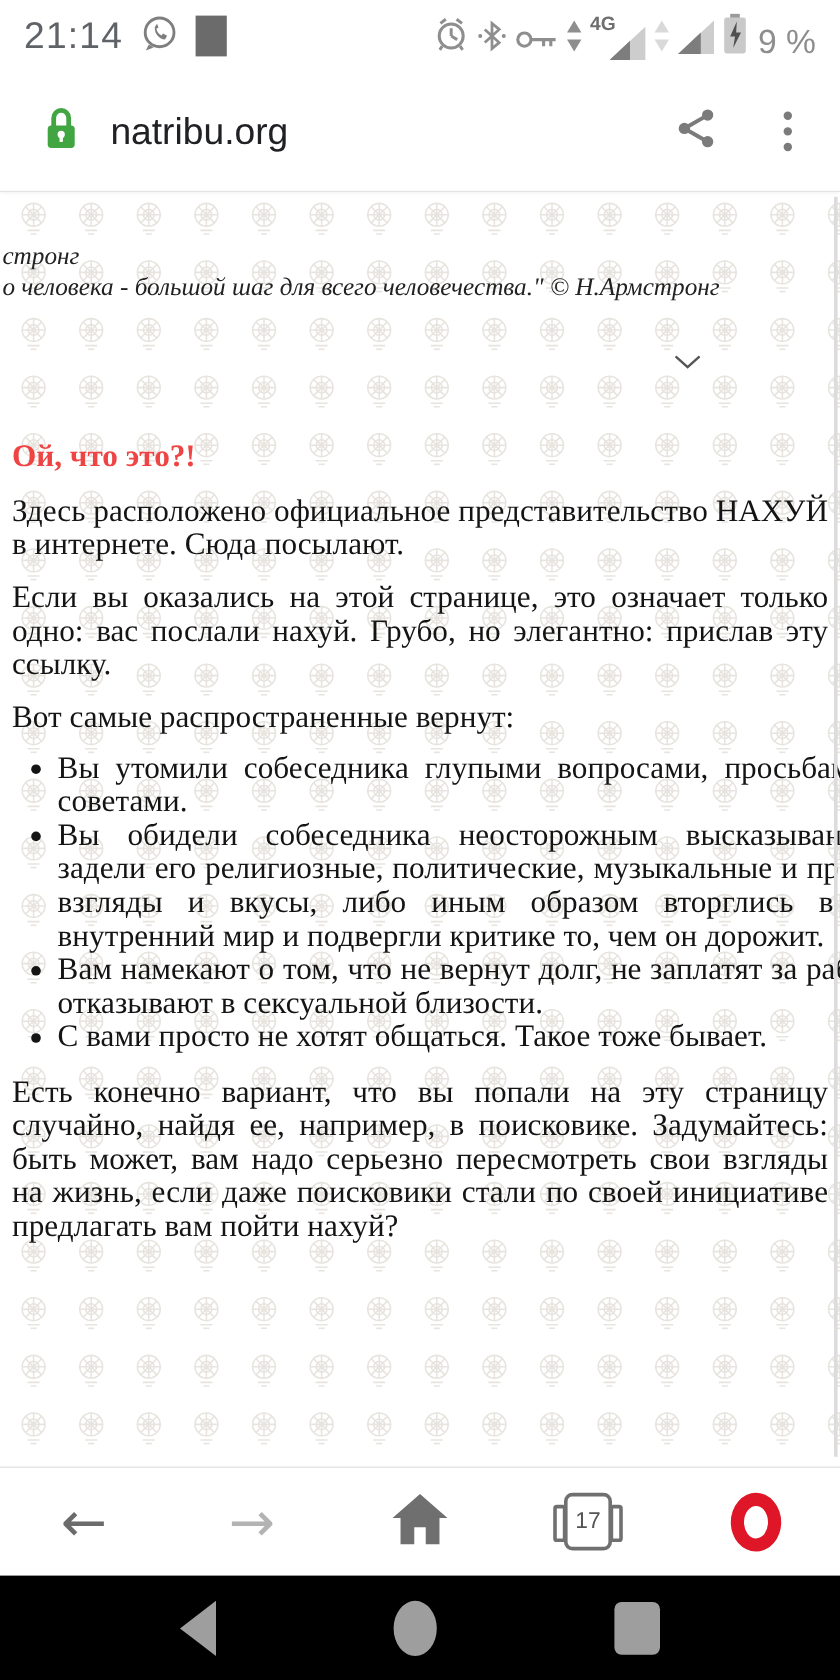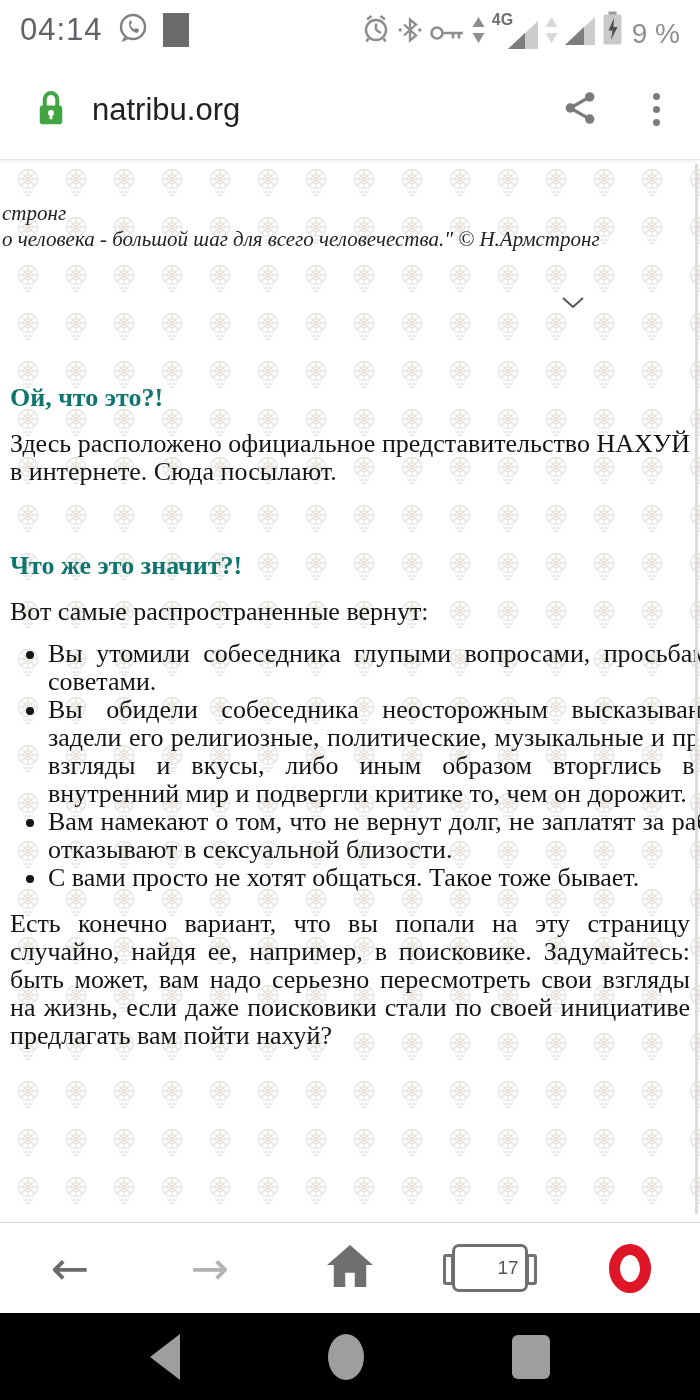--- a/index.html
+++ b/index.html
@@ -77,7 +77,7 @@
 <body>
 
 <div class="status-bar">
-  <span class="sb-time">04:14</span>
+  <span class="sb-time">21:14</span>
   <span class="sb-left">
     <span>
       <svg width="32" height="32" viewBox="0 0 32 32">

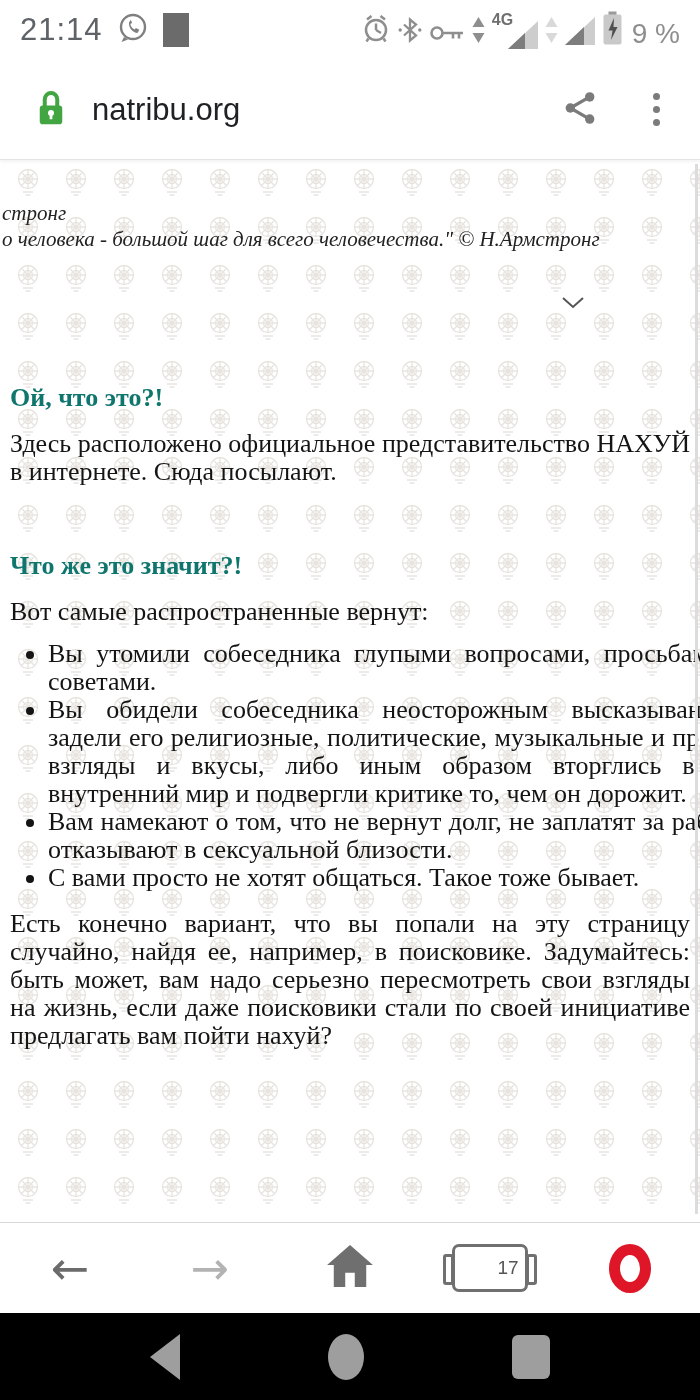--- a/index.html
+++ b/index.html
@@ -45,7 +45,7 @@
       appearance:none;-webkit-appearance:none;-moz-appearance:none;}
   .select-chevron{position:absolute;left:562px;top:13px;pointer-events:none;}
 
-  h2.sec{margin:64px 10px 0;font:bold 26px/32px "Liberation Serif",serif;color:#0f766e;}
+  h2.sec{margin:46px 10px 0;font:bold 26px/32px "Liberation Serif",serif;color:#ef4444;}
   p.body{margin:16px 10px 0;width:680px;font:26px/28px "Liberation Serif",serif;text-align:justify;color:#141414;}
   ul.reasons{margin:14px 0 0 10px;padding:0 0 0 38px;width:702px;}
   ul.reasons li{font:26px/28px "Liberation Serif",serif;text-align:justify;color:#141414;}

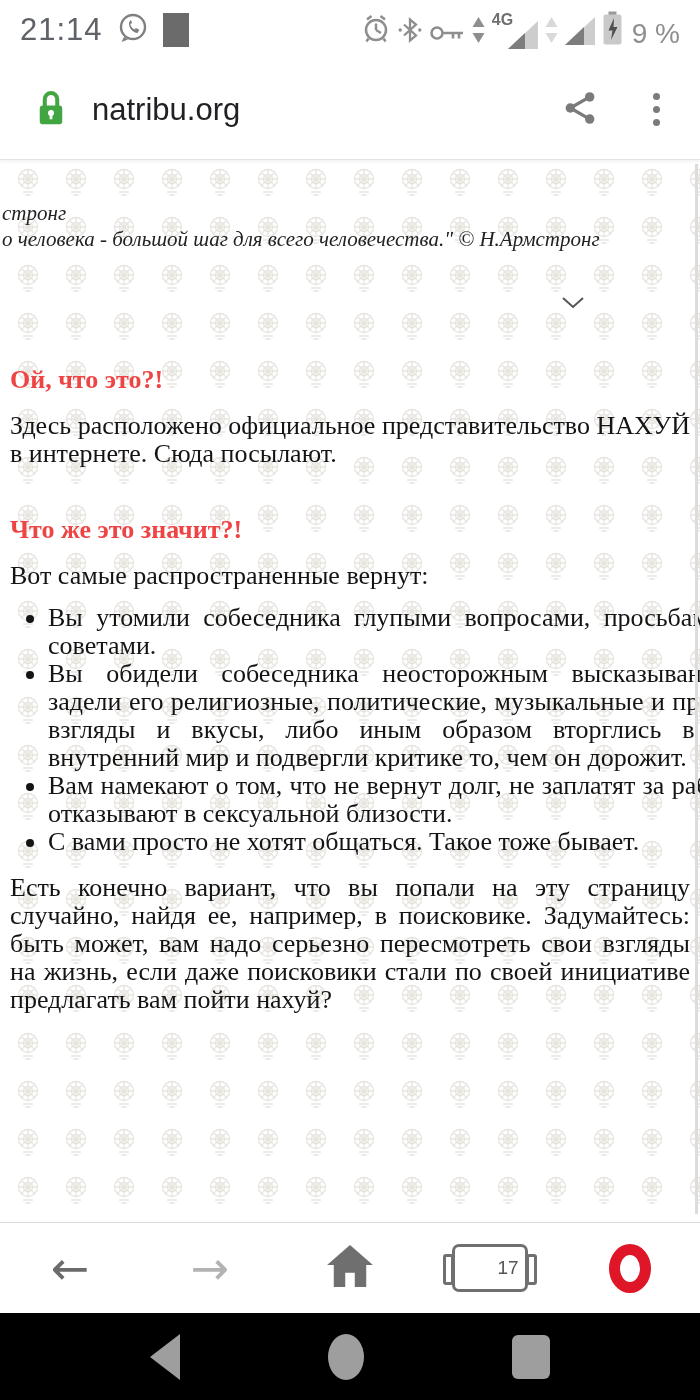--- a/index.html
+++ b/index.html
@@ -2839,6 +2839,7 @@
     <p class="body">Здесь расположено официальное представительство НАХУЙ в интернете. Сюда посылают.</p>
 
     <h2 class="sec">Что же это значит?!</h2>
+    <p class="body">Если вы оказались на этой странице, это означает только одно: вас послали нахуй. Грубо, но элегантно: прислав эту ссылку.</p>
 
     <p class="body">Вот самые распространенные вернут:</p>
 

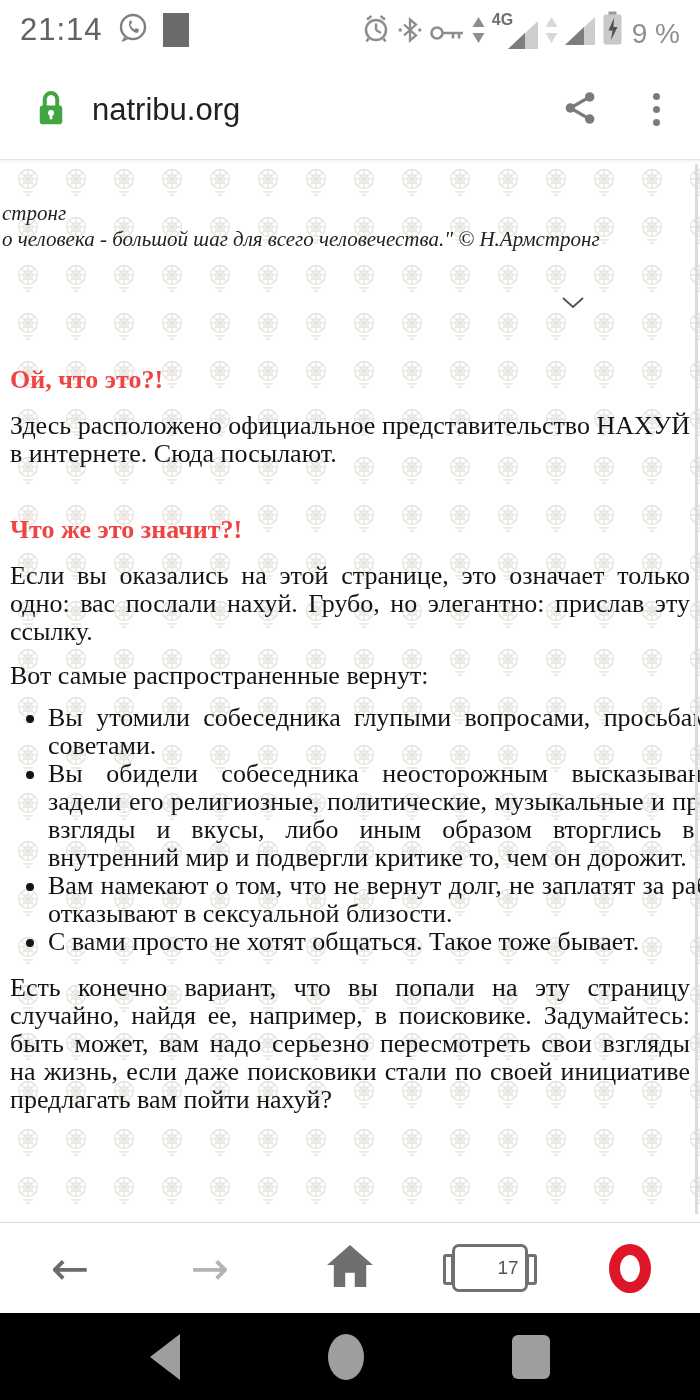--- a/index.html
+++ b/index.html
@@ -2838,7 +2838,6 @@
     <h2 class="sec">Ой, что это?!</h2>
     <p class="body">Здесь расположено официальное представительство НАХУЙ в интернете. Сюда посылают.</p>
 
-    <h2 class="sec">Что же это значит?!</h2>
     <p class="body">Если вы оказались на этой странице, это означает только одно: вас послали нахуй. Грубо, но элегантно: прислав эту ссылку.</p>
 
     <p class="body">Вот самые распространенные вернут:</p>

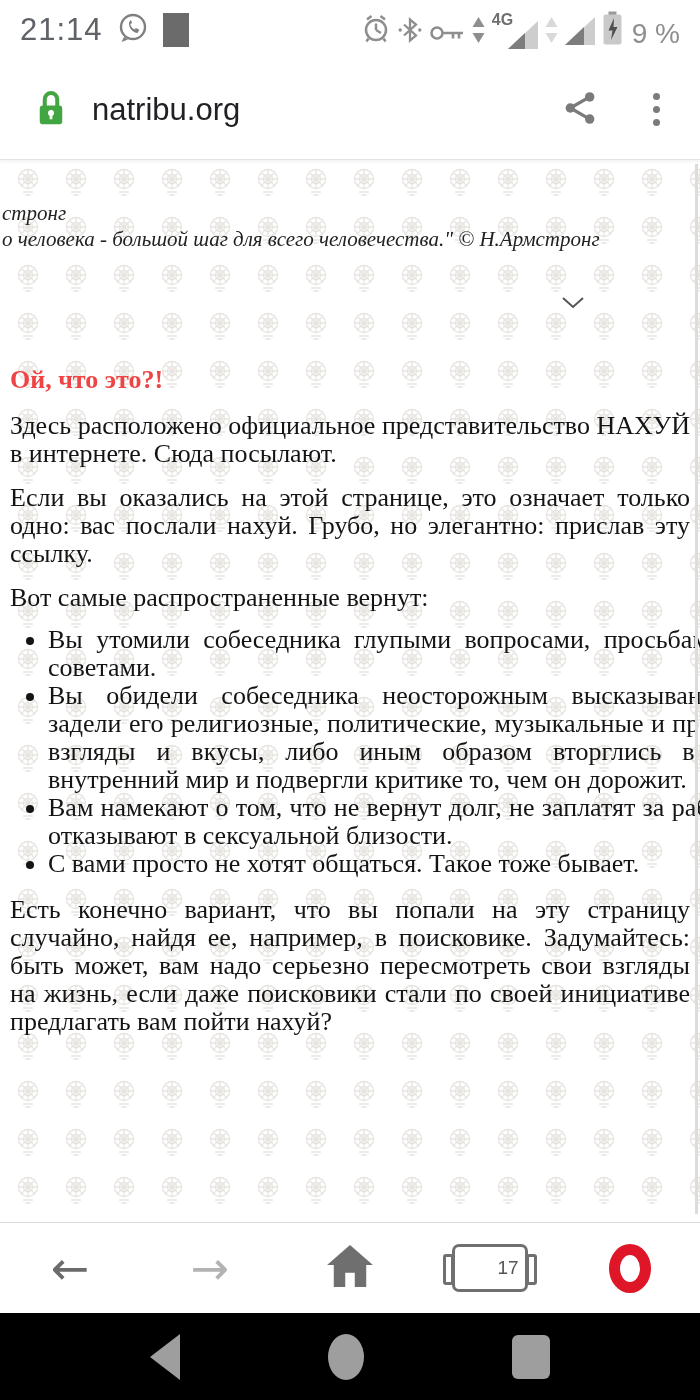--- a/index.html
+++ b/index.html
@@ -57,7 +57,7 @@
   .tb-back{color:#6b6b6b;}
   .tb-fwd{color:#b3b3b3;}
   .tabs-box{position:relative;width:34px;height:42px;border:3px solid #707070;border-radius:7px;
-            display:flex;align-items:center;justify-content:center;background:#fff;padding-left:36px;}
+            display:flex;align-items:center;justify-content:center;background:#fff;}
   .tabs-box::before,.tabs-box::after{content:"";position:absolute;top:7px;width:5px;height:25px;
             border:3px solid #707070;border-radius:3px;background:#fff;}
   .tabs-box::before{left:-12px;}

